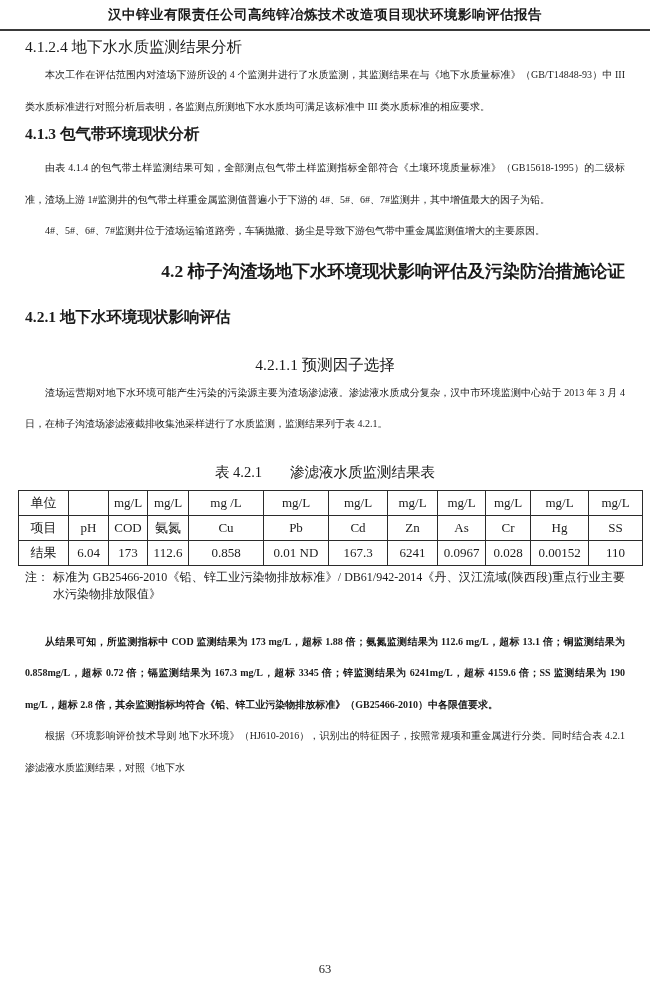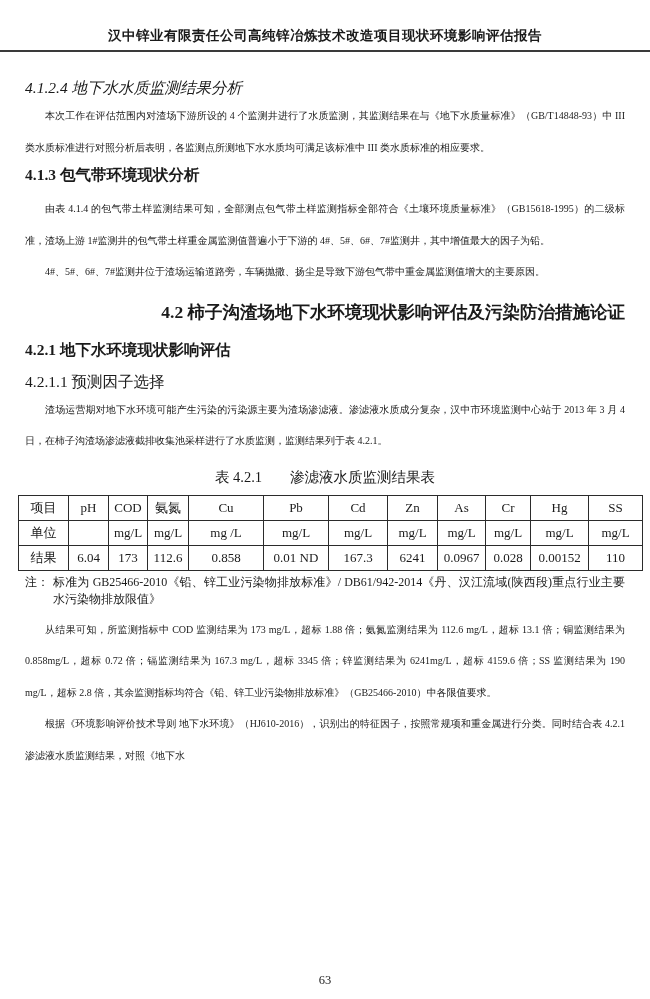--- a/index.html
+++ b/index.html
@@ -16,7 +16,7 @@
   }
   .content { padding: 0 25px; }
   .header {
-    padding: 27px 25px 5px 25px;
+    padding: 6px 25px 5px 25px;
     border-bottom: 2px solid #3a3a3a;
     text-align: center;
   }

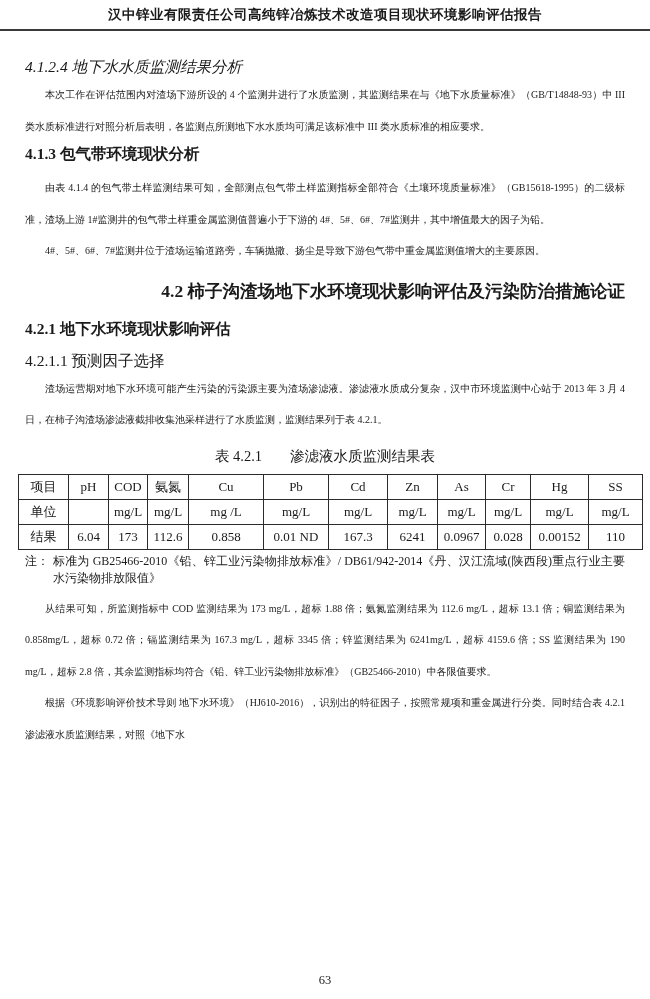--- a/index.html
+++ b/index.html
@@ -47,7 +47,7 @@
     text-align: justify;
     text-indent: 2em;
   }
-  .mt-h4124 { margin-top: 24px; font-style: italic; }
+  .mt-h4124 { margin-top: 4px; }
   .mt-h413  { }
   .mt-p2    { margin-top: 6px; }
   .mt-h42   { margin-top: 10px; text-align: right; }

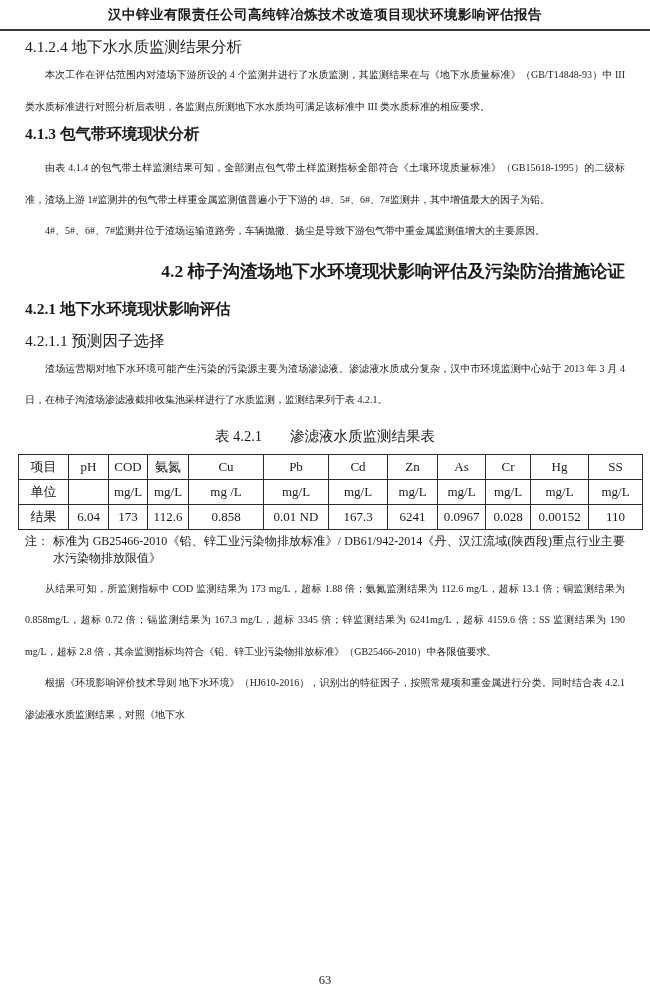--- a/index.html
+++ b/index.html
@@ -51,7 +51,7 @@
   .mt-h413  { }
   .mt-p2    { margin-top: 6px; }
   .mt-h42   { margin-top: 10px; text-align: right; }
-  .mt-h421  { margin-top: 12px; }
+  .mt-h421  { margin-top: 20px; }
   .mt-h4211 { margin-top: 8px; }
   .mt-cap   { margin-top: 8px; }
   .mt-p5    { margin-top: 6px; }

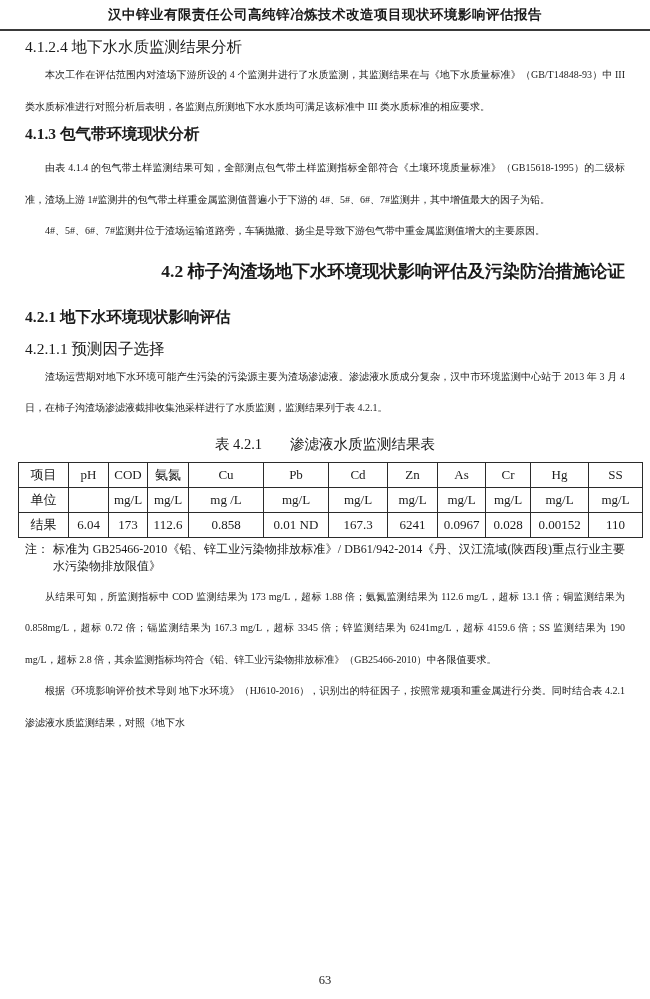--- a/index.html
+++ b/index.html
@@ -52,7 +52,7 @@
   .mt-p2    { margin-top: 6px; }
   .mt-h42   { margin-top: 10px; text-align: right; }
   .mt-h421  { margin-top: 20px; }
-  .mt-h4211 { margin-top: 8px; }
+  .mt-h4211 { margin-top: 24px; text-align: center; }
   .mt-cap   { margin-top: 8px; }
   .mt-p5    { margin-top: 6px; }
   .table-caption {

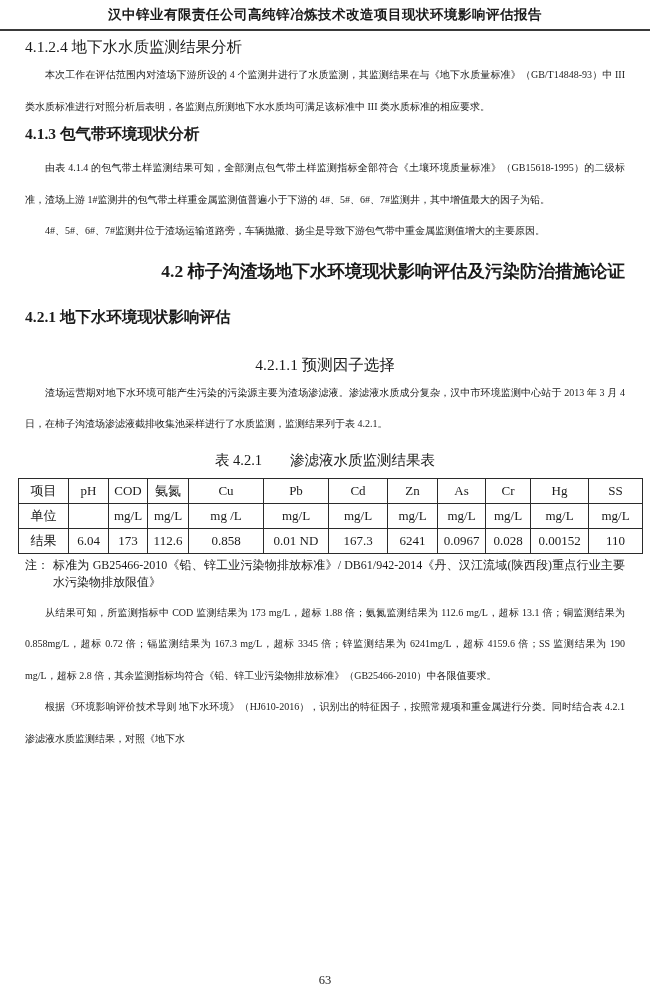--- a/index.html
+++ b/index.html
@@ -53,7 +53,7 @@
   .mt-h42   { margin-top: 10px; text-align: right; }
   .mt-h421  { margin-top: 20px; }
   .mt-h4211 { margin-top: 24px; text-align: center; }
-  .mt-cap   { margin-top: 8px; }
+  .mt-cap   { margin-top: 20px; }
   .mt-p5    { margin-top: 6px; }
   .table-caption {
     font-size: 14.5px;

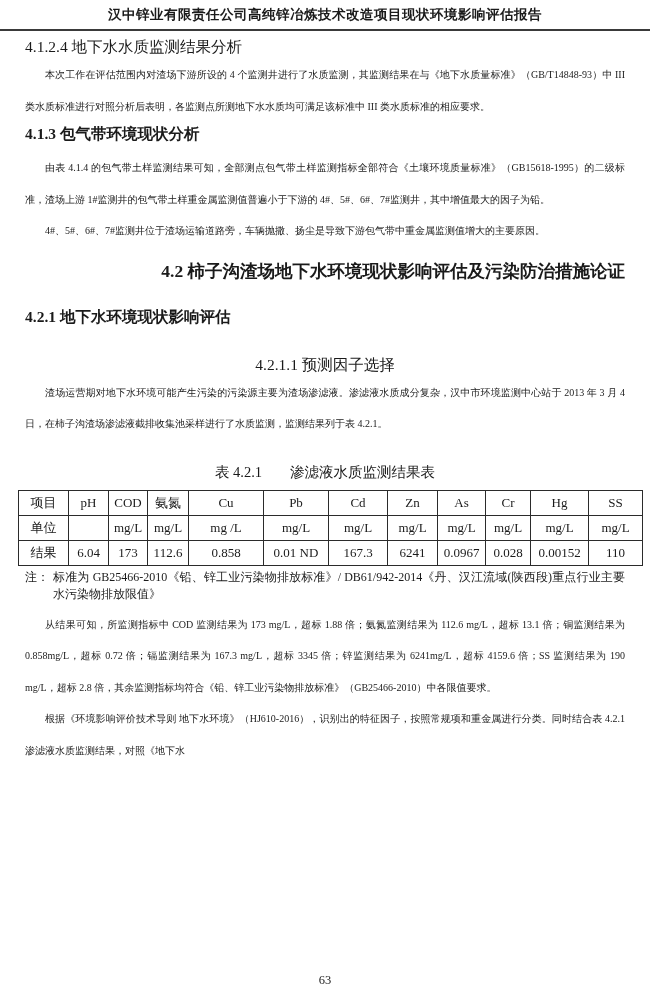--- a/index.html
+++ b/index.html
@@ -146,6 +146,20 @@
         </colgroup>
       <tbody>
           <tr>
+            <td>单位</td>
+            <td></td>
+            <td>mg/L</td>
+            <td>mg/L</td>
+            <td>mg /L</td>
+            <td>mg/L</td>
+            <td>mg/L</td>
+            <td>mg/L</td>
+            <td>mg/L</td>
+            <td>mg/L</td>
+            <td>mg/L</td>
+            <td>mg/L</td>
+          </tr>
+          <tr>
             <td>项目</td>
             <td>pH</td>
             <td>COD</td>
@@ -158,20 +172,6 @@
             <td>Cr</td>
             <td>Hg</td>
             <td>SS</td>
-          </tr>
-          <tr>
-            <td>单位</td>
-            <td></td>
-            <td>mg/L</td>
-            <td>mg/L</td>
-            <td>mg /L</td>
-            <td>mg/L</td>
-            <td>mg/L</td>
-            <td>mg/L</td>
-            <td>mg/L</td>
-            <td>mg/L</td>
-            <td>mg/L</td>
-            <td>mg/L</td>
           </tr>
           <tr>
             <td>结果</td>

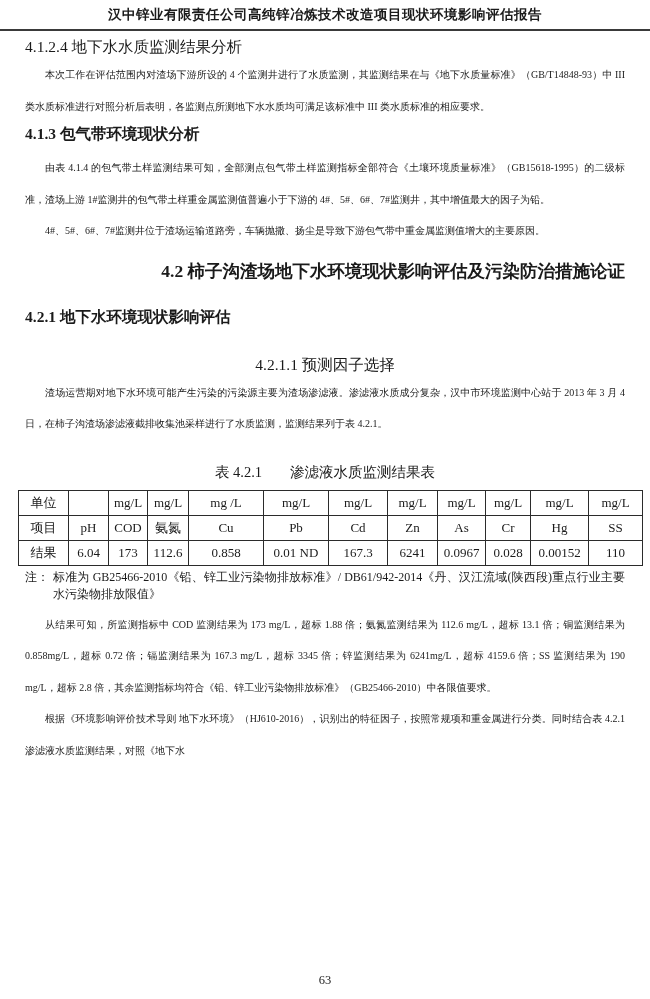--- a/index.html
+++ b/index.html
@@ -54,7 +54,7 @@
   .mt-h421  { margin-top: 20px; }
   .mt-h4211 { margin-top: 24px; text-align: center; }
   .mt-cap   { margin-top: 20px; }
-  .mt-p5    { margin-top: 6px; }
+  .mt-p5    { margin-top: 23px; font-weight: bold; }
   .table-caption {
     font-size: 14.5px;
     line-height: 24px;

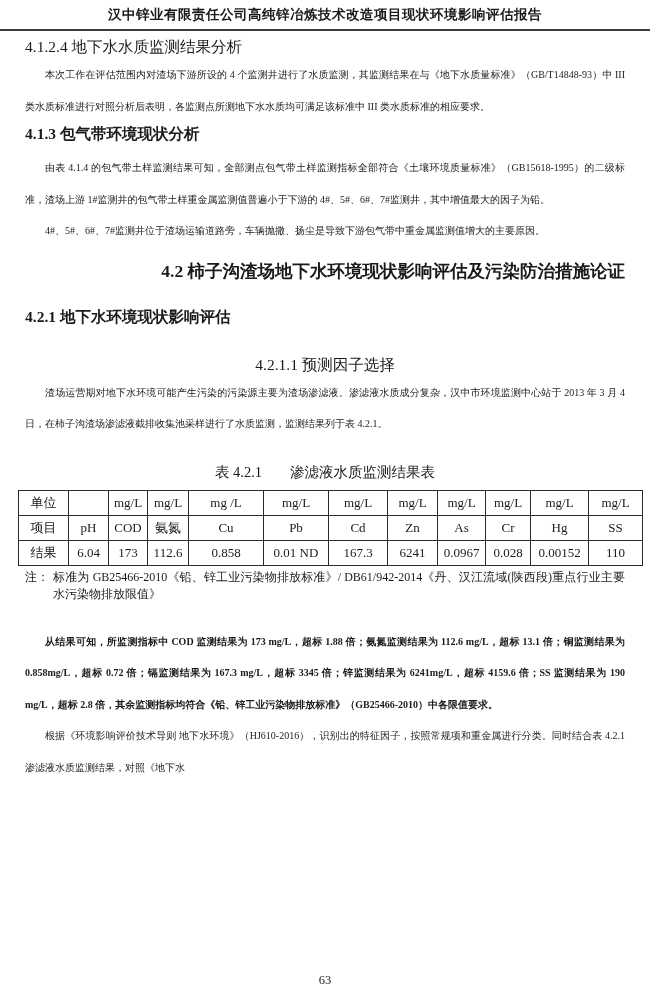--- a/index.html
+++ b/index.html
@@ -89,7 +89,7 @@
   .note-text  { flex: 1 1 auto; }
   .page-number {
     position: absolute;
-    bottom: 11px;
+    bottom: 22px;
     left: 0;
     width: 100%;
     text-align: center;

